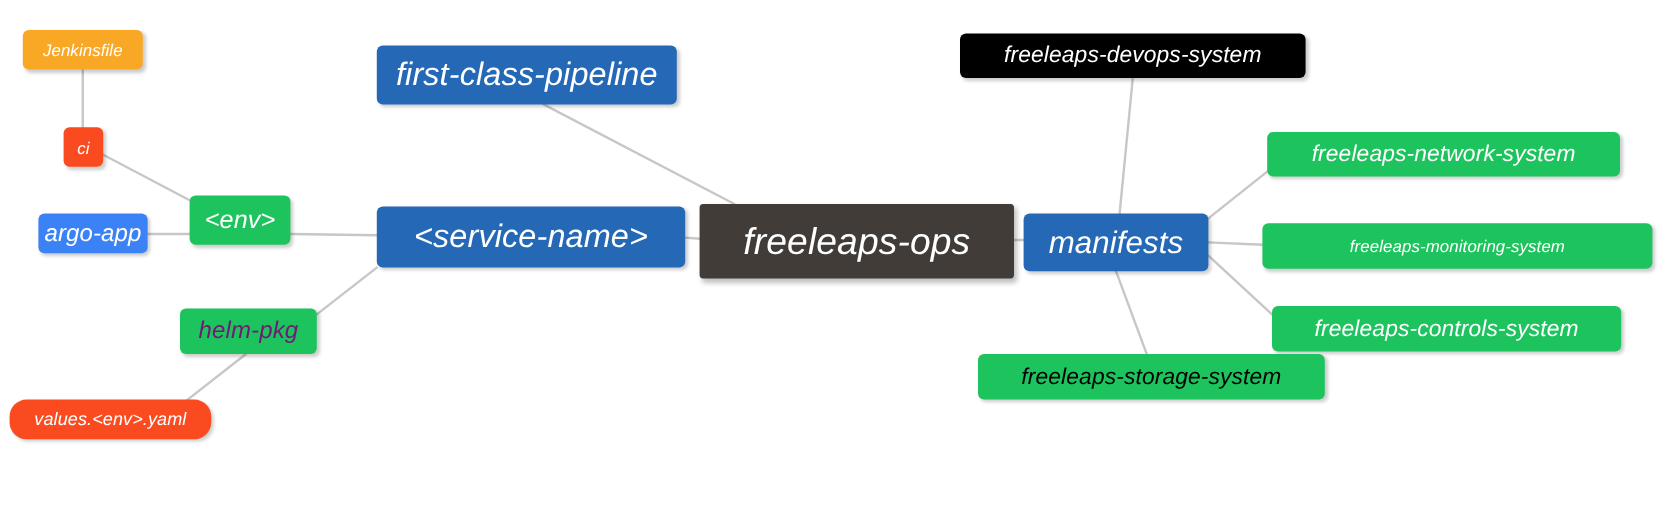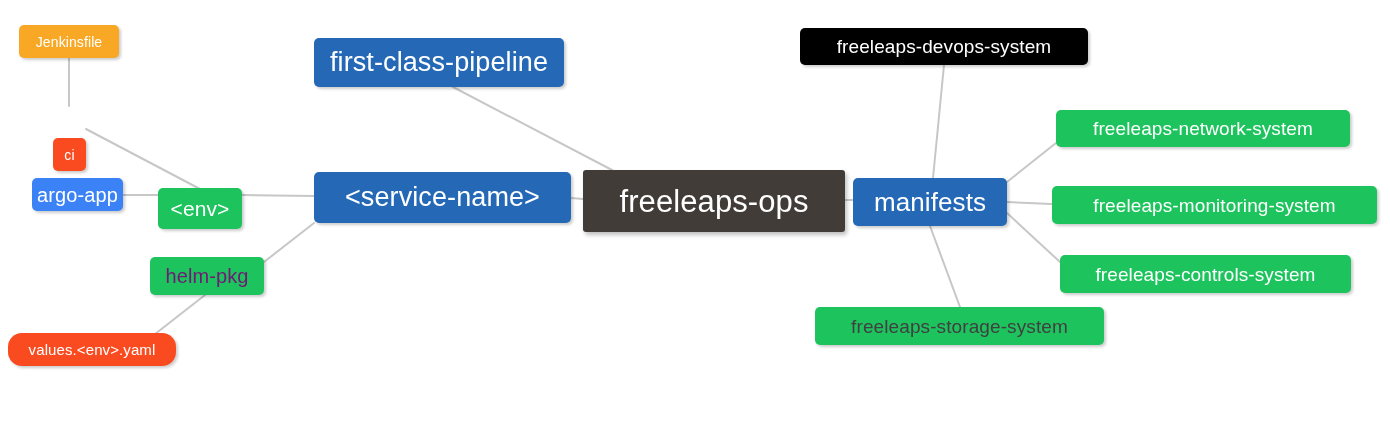--- a/index.html
+++ b/index.html
@@ -20,6 +20,7 @@
     left: 0; top: 0;
     width: 1390px;
     height: 421px;
+    font-style: italic;
   }
   #edges {
     position: absolute;

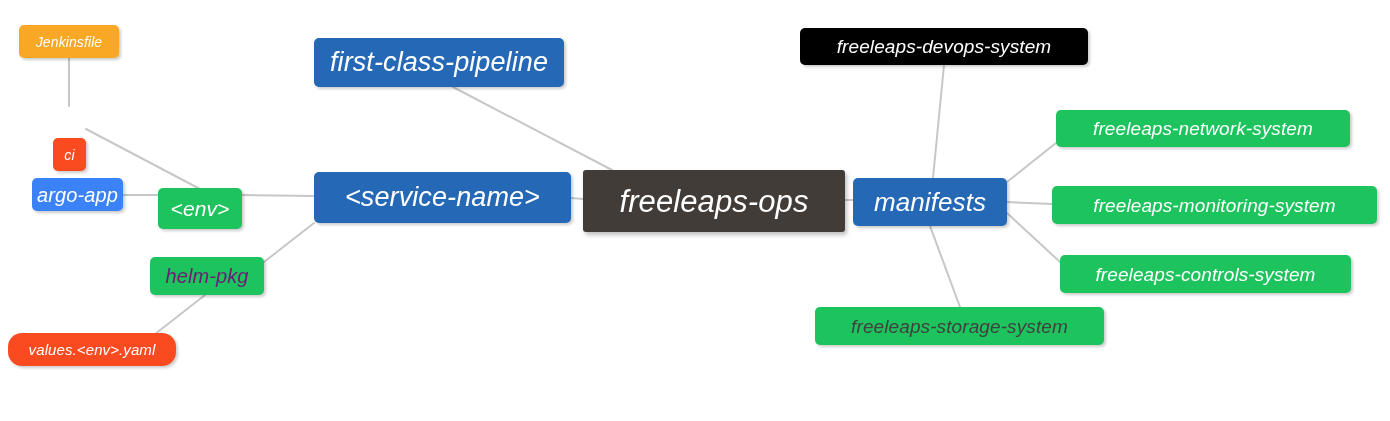--- a/index.html
+++ b/index.html
@@ -72,7 +72,7 @@
 <div class="node" style="left: 19px; top: 25px; width: 100px; height: 33px; background: rgb(249, 168, 37); color: rgb(255, 255, 255); font-size: 14px;">
       <span>Jenkinsfile</span>
     </div>
-    <div class="node" style="left: 53px; top: 106px; width: 33px; height: 33px; background: rgb(250, 75, 32); color: rgb(255, 255, 255); font-size: 14px; margin-top: 32px;">
+    <div class="node" style="left: 53px; top: 106px; width: 33px; height: 33px; background: rgb(250, 75, 32); color: rgb(255, 255, 255); font-size: 14px;">
       <span>ci</span>
     </div>
     <div class="node" style="left: 32px; top: 178px; width: 91px; height: 33px; background: #3b82f6; color: rgb(255, 255, 255); font-size: 20px;">

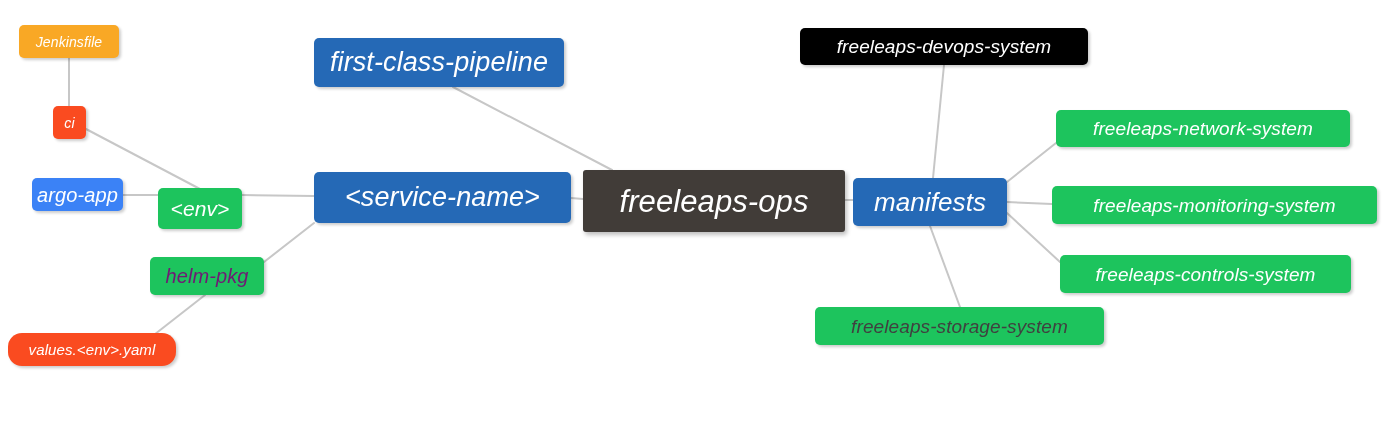--- a/index.html
+++ b/index.html
@@ -78,7 +78,7 @@
     <div class="node" style="left: 32px; top: 178px; width: 91px; height: 33px; background: #3b82f6; color: rgb(255, 255, 255); font-size: 20px;">
       <span>argo-app</span>
     </div>
-    <div class="node" style="left: 158px; top: 188px; width: 84px; height: 41px; background: rgb(29, 196, 93); color: rgb(255, 255, 255); font-size: 21px;">
+    <div class="node" style="left: 158px; top: 163px; width: 84px; height: 41px; background: rgb(29, 196, 93); color: rgb(255, 255, 255); font-size: 21px;">
       <span>&lt;env&gt;</span>
     </div>
     <div class="node" style="left: 150px; top: 257px; width: 114px; height: 38px; background: rgb(29, 196, 93); color: #701a75; font-size: 20px;">

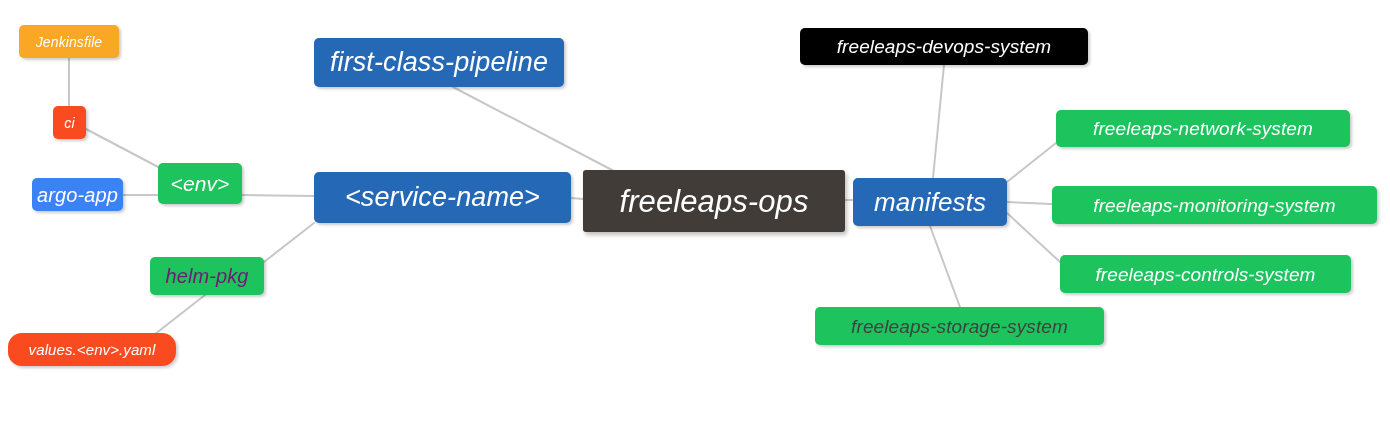--- a/index.html
+++ b/index.html
@@ -105,7 +105,7 @@
     <div class="node" style="left: 1056px; top: 110px; width: 294px; height: 37px; background: rgb(29, 196, 93); color: rgb(255, 255, 255); font-size: 19px;">
       <span>freeleaps-network-system</span>
     </div>
-    <div class="node" style="left: 1052px; top: 186px; width: 325px; height: 38px; background: rgb(29, 196, 93); color: rgb(255, 255, 255); font-size: 19px;">
+    <div class="node" style="left: 1052px; top: 186px; width: 325px; height: 38px; background: rgb(29, 196, 93); color: rgb(255, 255, 255); font-size: 14px;">
       <span>freeleaps-monitoring-system</span>
     </div>
     <div class="node" style="left: 1060px; top: 255px; width: 291px; height: 38px; background: rgb(29, 196, 93); color: rgb(255, 255, 255); font-size: 19px; justify-content: center;">

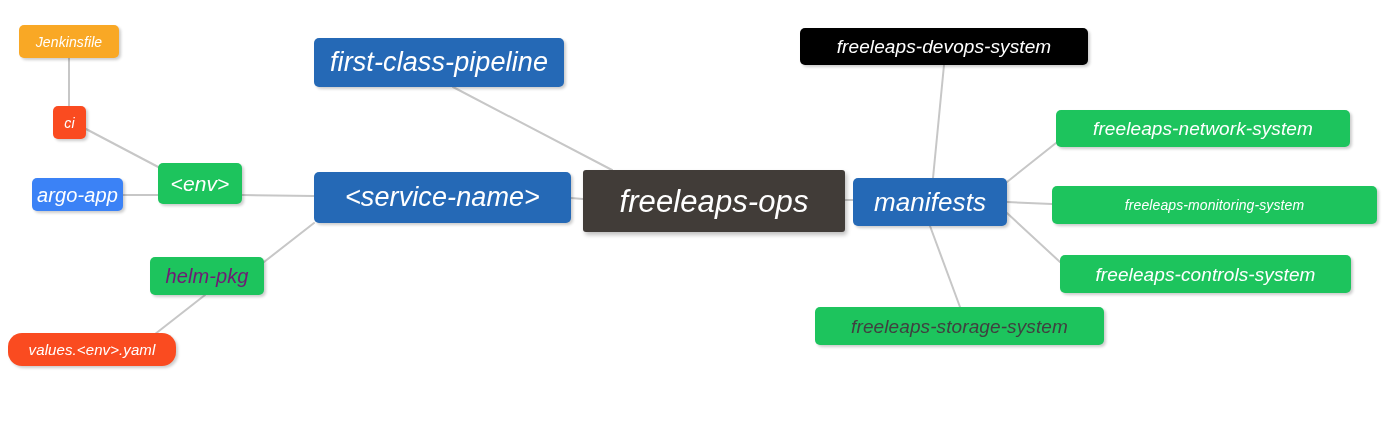--- a/index.html
+++ b/index.html
@@ -111,7 +111,7 @@
     <div class="node" style="left: 1060px; top: 255px; width: 291px; height: 38px; background: rgb(29, 196, 93); color: rgb(255, 255, 255); font-size: 19px; justify-content: center;">
       <span>freeleaps-controls-system</span>
     </div>
-    <div class="node" style="left: 815px; top: 307px; width: 289px; height: 38px; background: rgb(29, 196, 93); color: #404040; font-size: 19px;">
+    <div class="node" style="left: 815px; top: 295px; width: 289px; height: 38px; background: rgb(29, 196, 93); color: #000000; font-size: 19px;">
       <span>freeleaps-storage-system</span>
     </div>
   </div>

